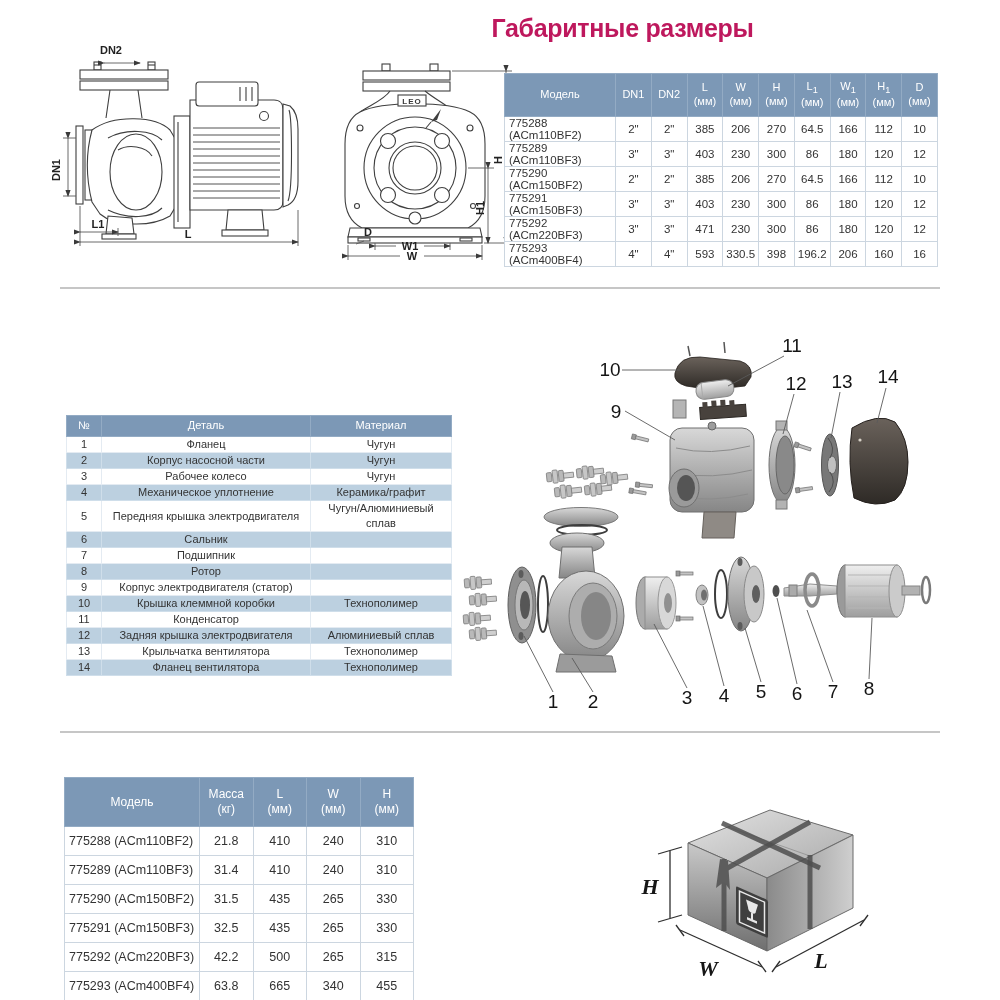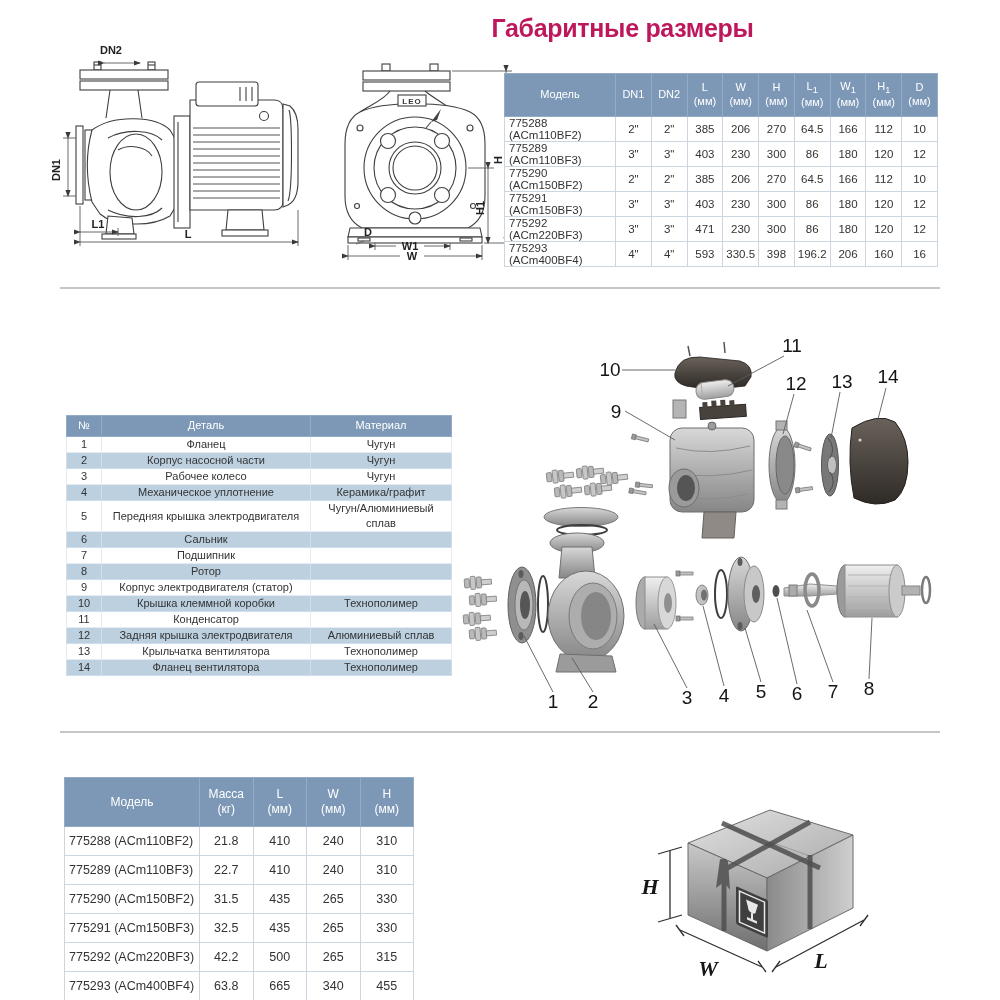--- a/index.html
+++ b/index.html
@@ -580,7 +580,7 @@
         </tr>
         <tr>
           <td>775289 (ACm110BF3)</td>
-          <td>22.7</td>
+          <td>31.4</td>
           <td>410</td>
           <td>240</td>
           <td>310</td>

